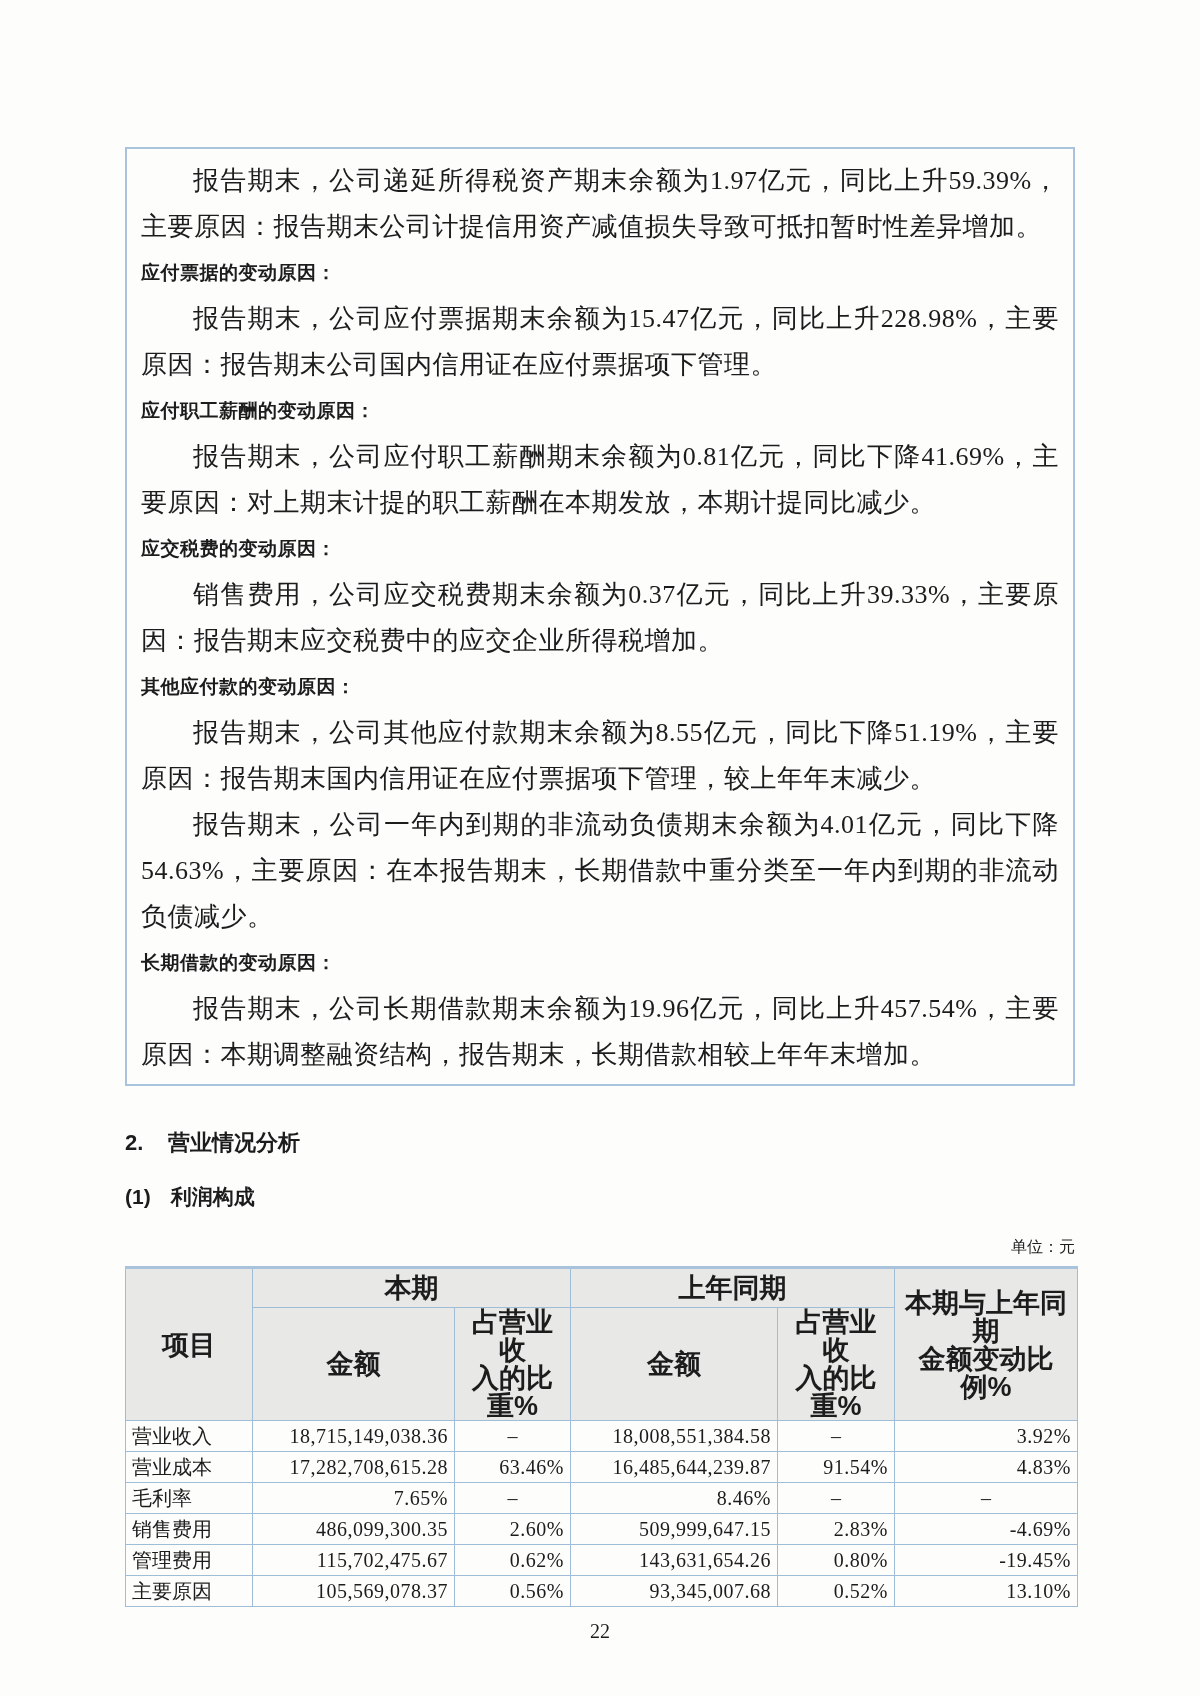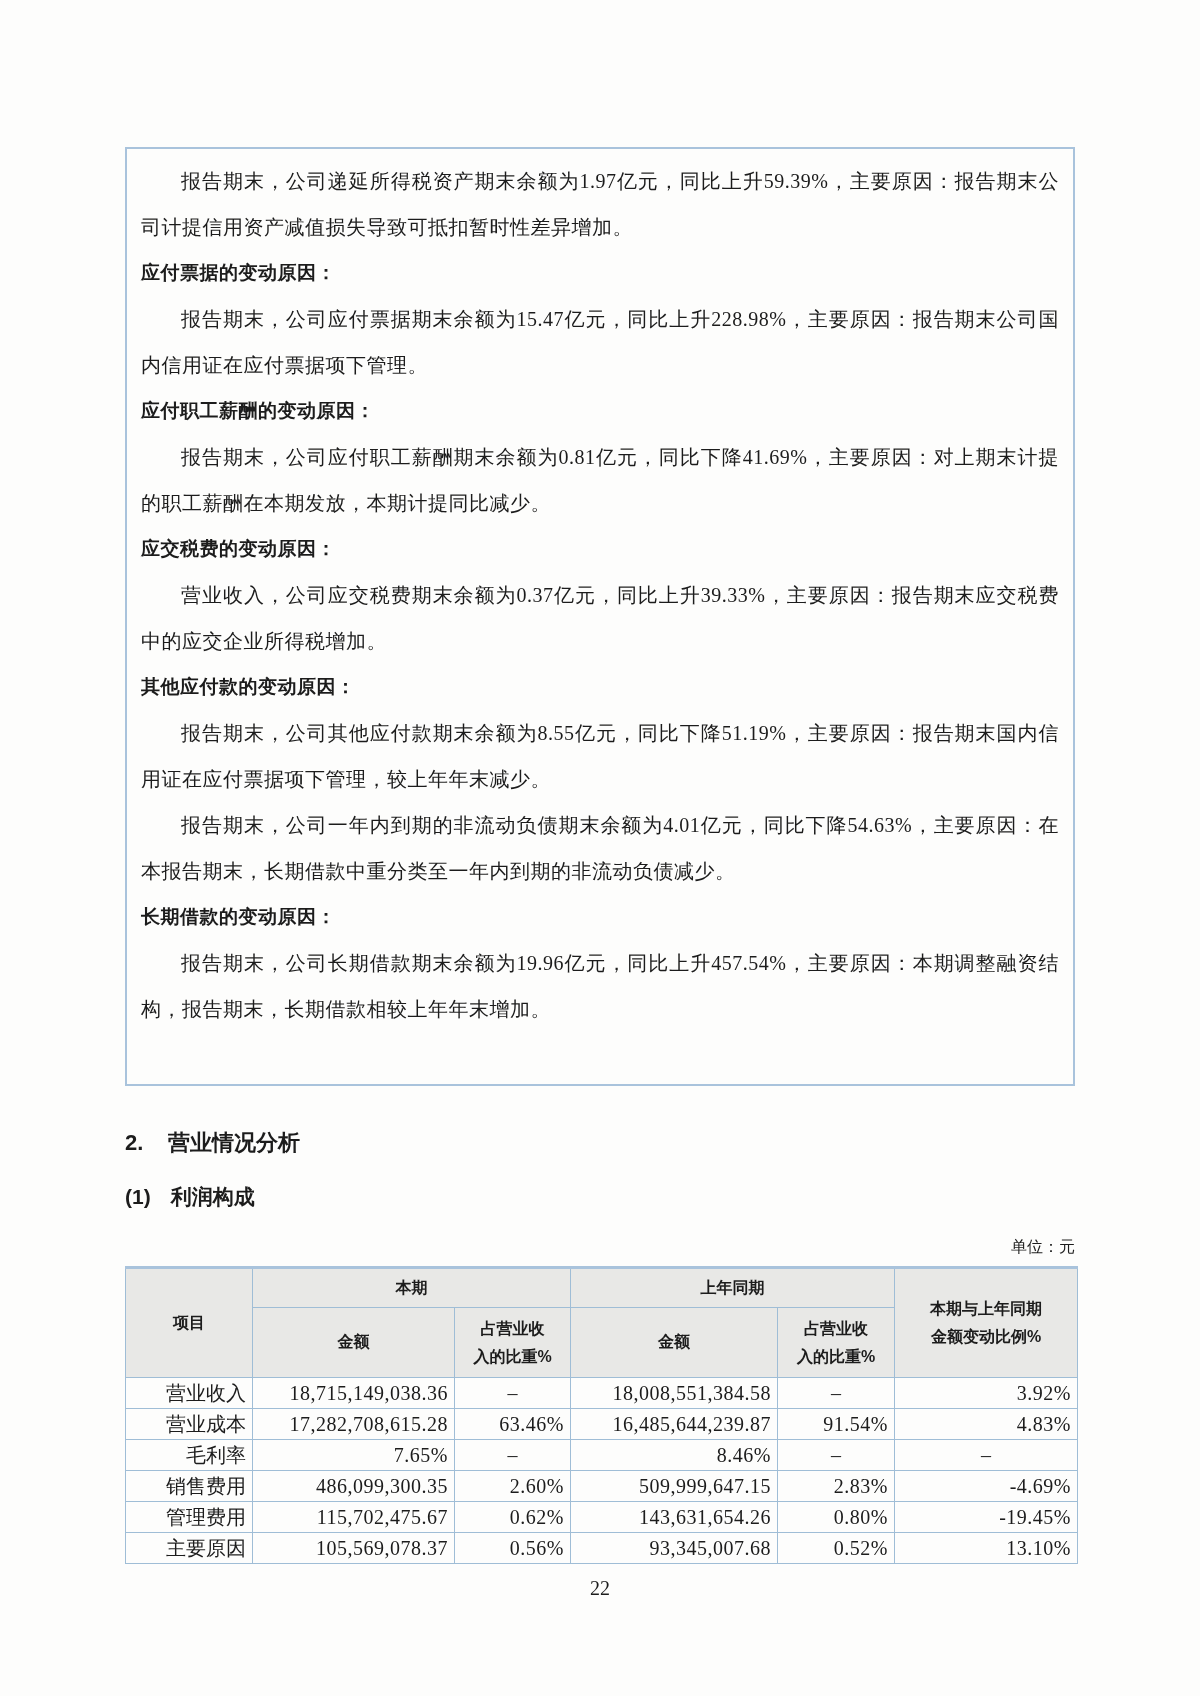--- a/index.html
+++ b/index.html
@@ -24,7 +24,7 @@
   }
   .remarks-box p{
     margin:0;
-    font-size:20px;
+    font-size:26px;
     line-height:46px;
     text-indent:2em;
     text-align:justify;

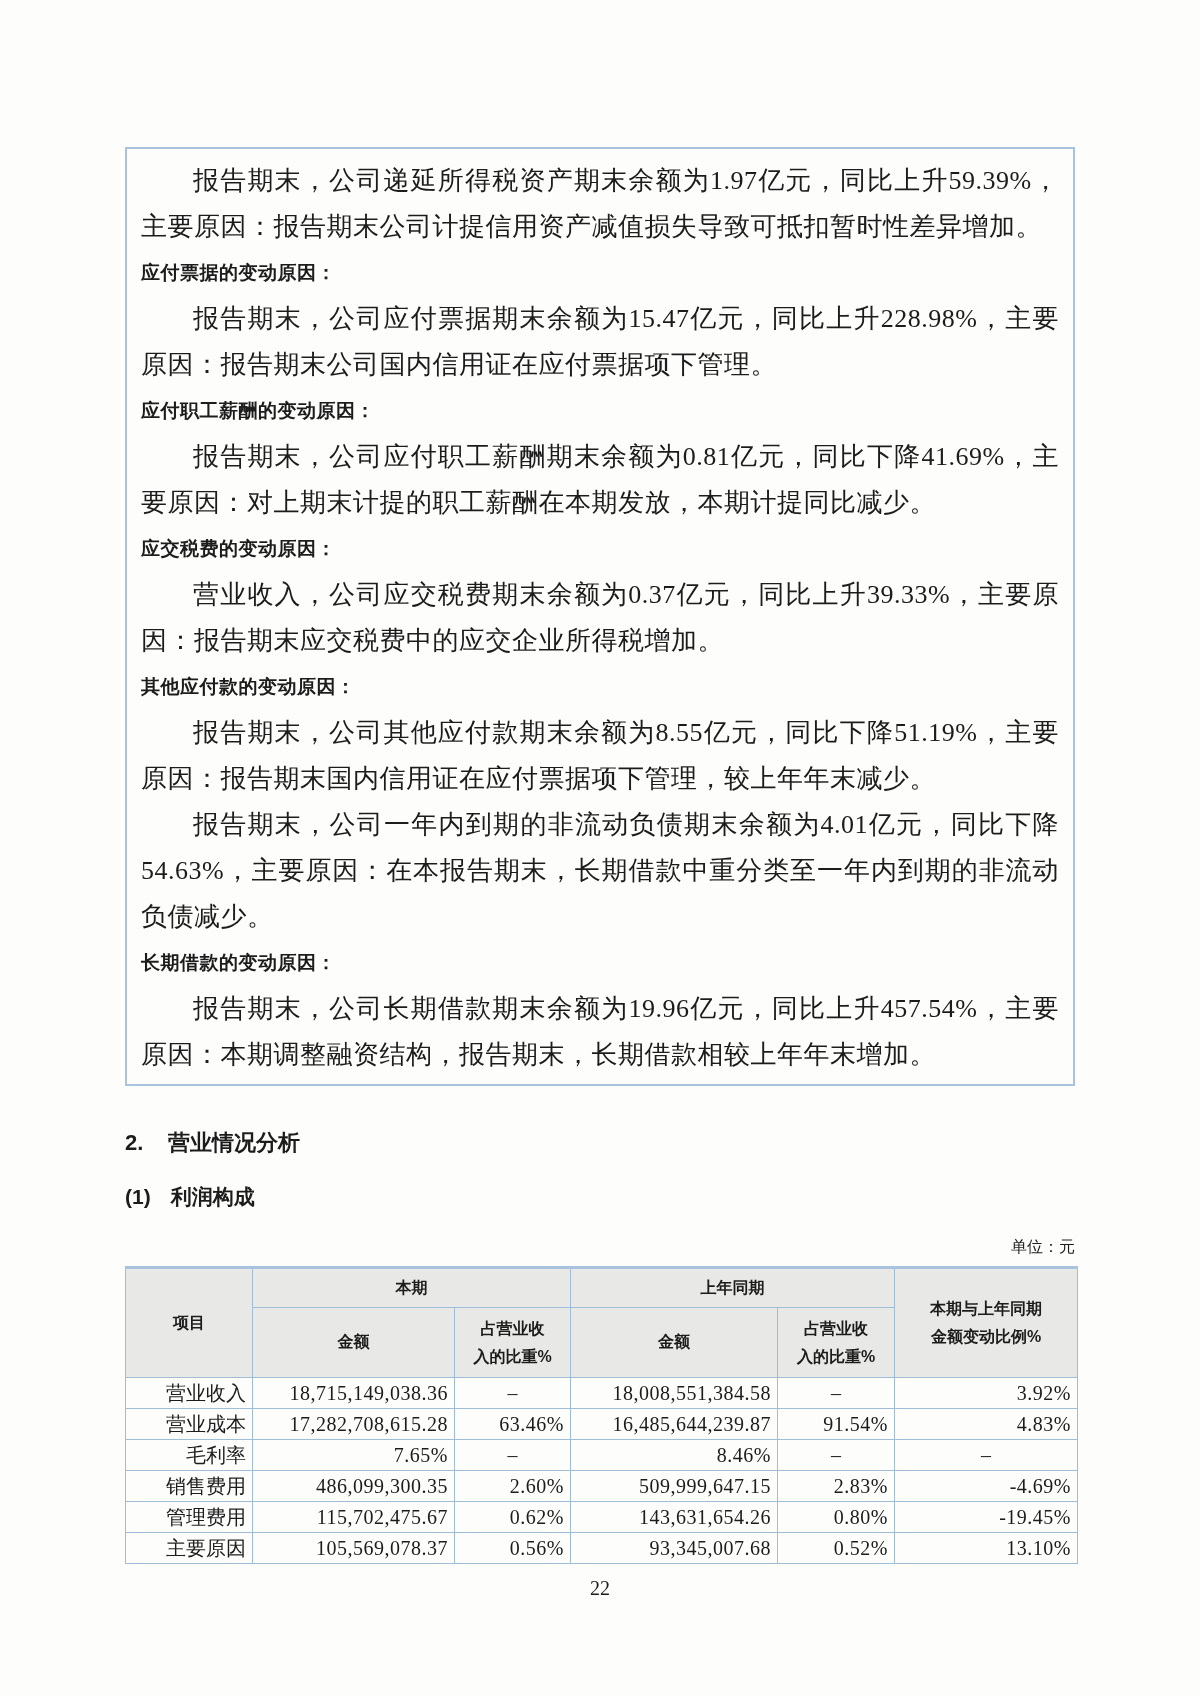--- a/index.html
+++ b/index.html
@@ -116,7 +116,7 @@
     <p class="reason-heading">应付职工薪酬的变动原因：</p>
     <p>报告期末，公司应付职工薪酬期末余额为0.81亿元，同比下降41.69%，主要原因：对上期末计提的职工薪酬在本期发放，本期计提同比减少。</p>
     <p class="reason-heading">应交税费的变动原因：</p>
-    <p>营业收入，公司应交税费期末余额为0.37亿元，同比上升39.33%，主要原因：报告期末应交税费中的应交企业所得税增加。</p>
+    <p>销售费用，公司应交税费期末余额为0.37亿元，同比上升39.33%，主要原因：报告期末应交税费中的应交企业所得税增加。</p>
     <p class="reason-heading">其他应付款的变动原因：</p>
     <p>报告期末，公司其他应付款期末余额为8.55亿元，同比下降51.19%，主要原因：报告期末国内信用证在应付票据项下管理，较上年年末减少。</p>
     <p>报告期末，公司一年内到期的非流动负债期末余额为4.01亿元，同比下降54.63%，主要原因：在本报告期末，长期借款中重分类至一年内到期的非流动负债减少。</p>

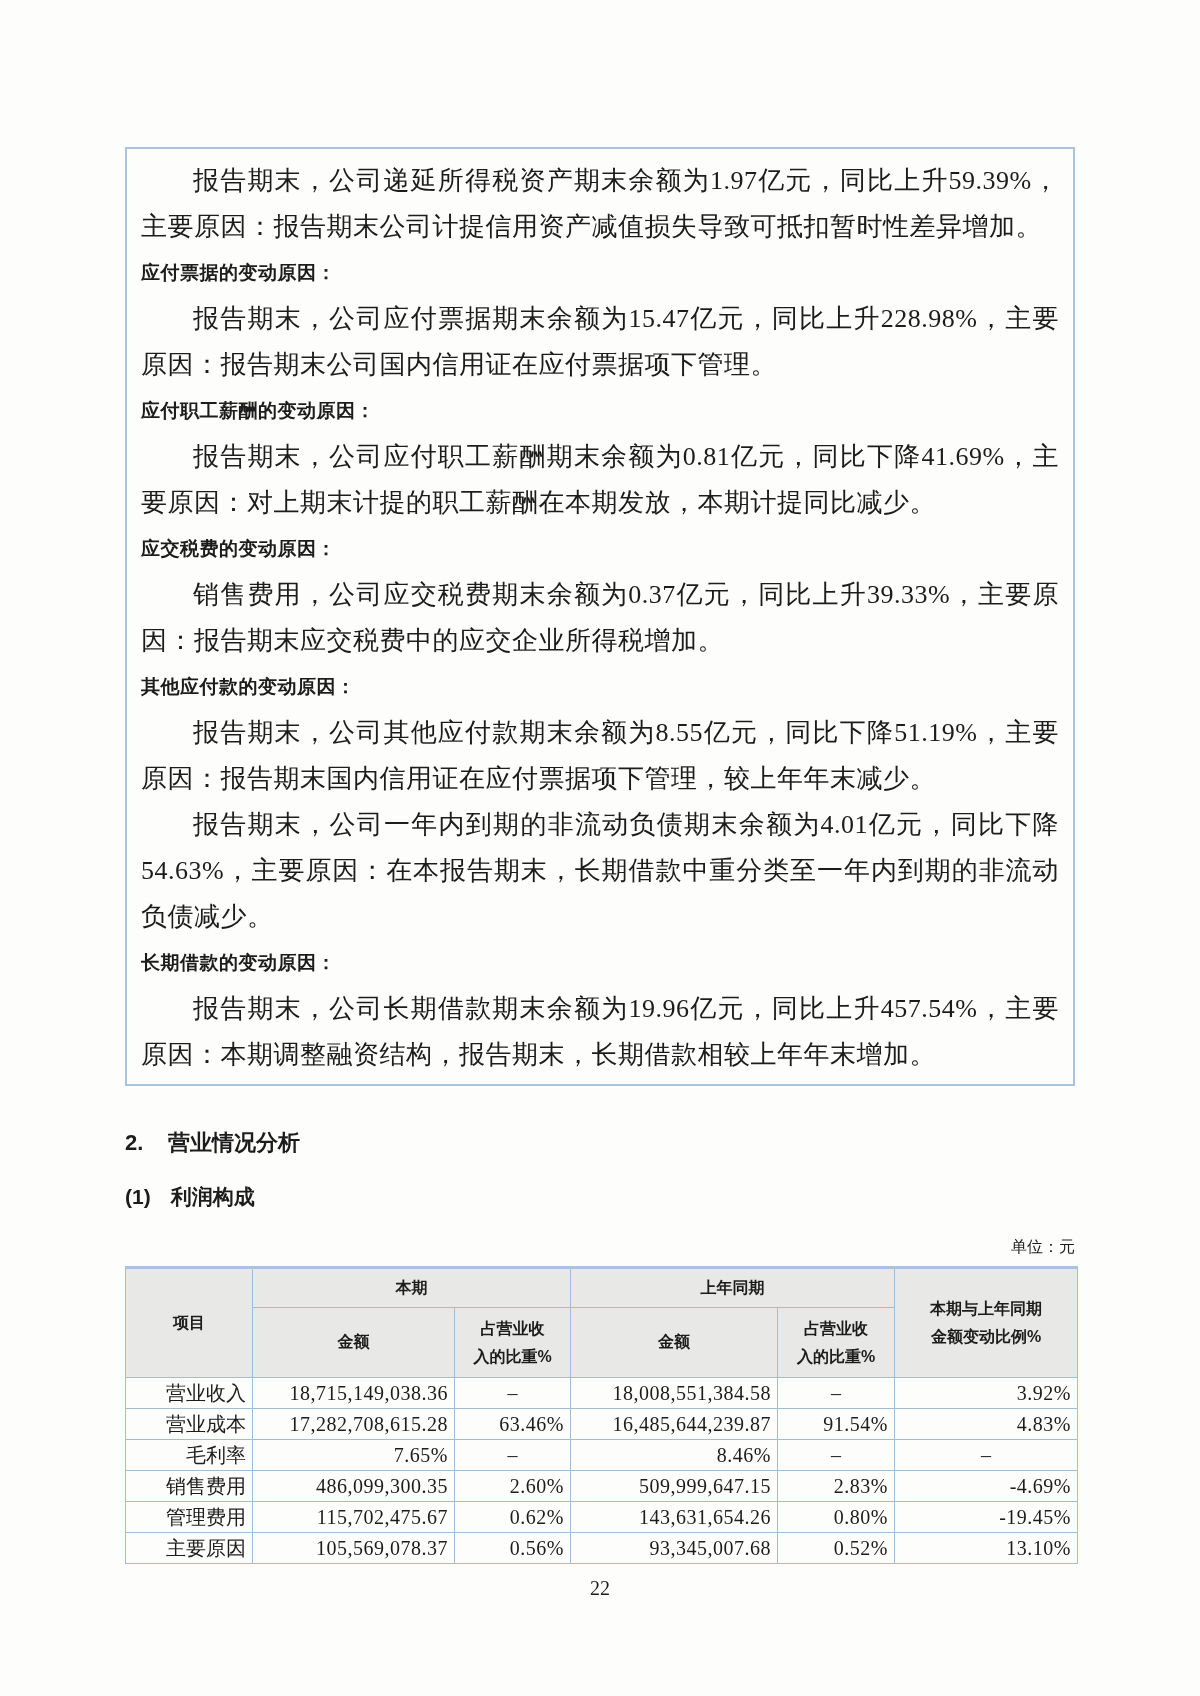--- a/index.html
+++ b/index.html
@@ -82,7 +82,7 @@
     background:#e8e8e6;
     font-weight:bold;
     font-family:"Liberation Sans","DejaVu Sans",sans-serif;
-    font-size:16px;
+    font-size:27px;
     text-align:center;
     vertical-align:middle;
   }

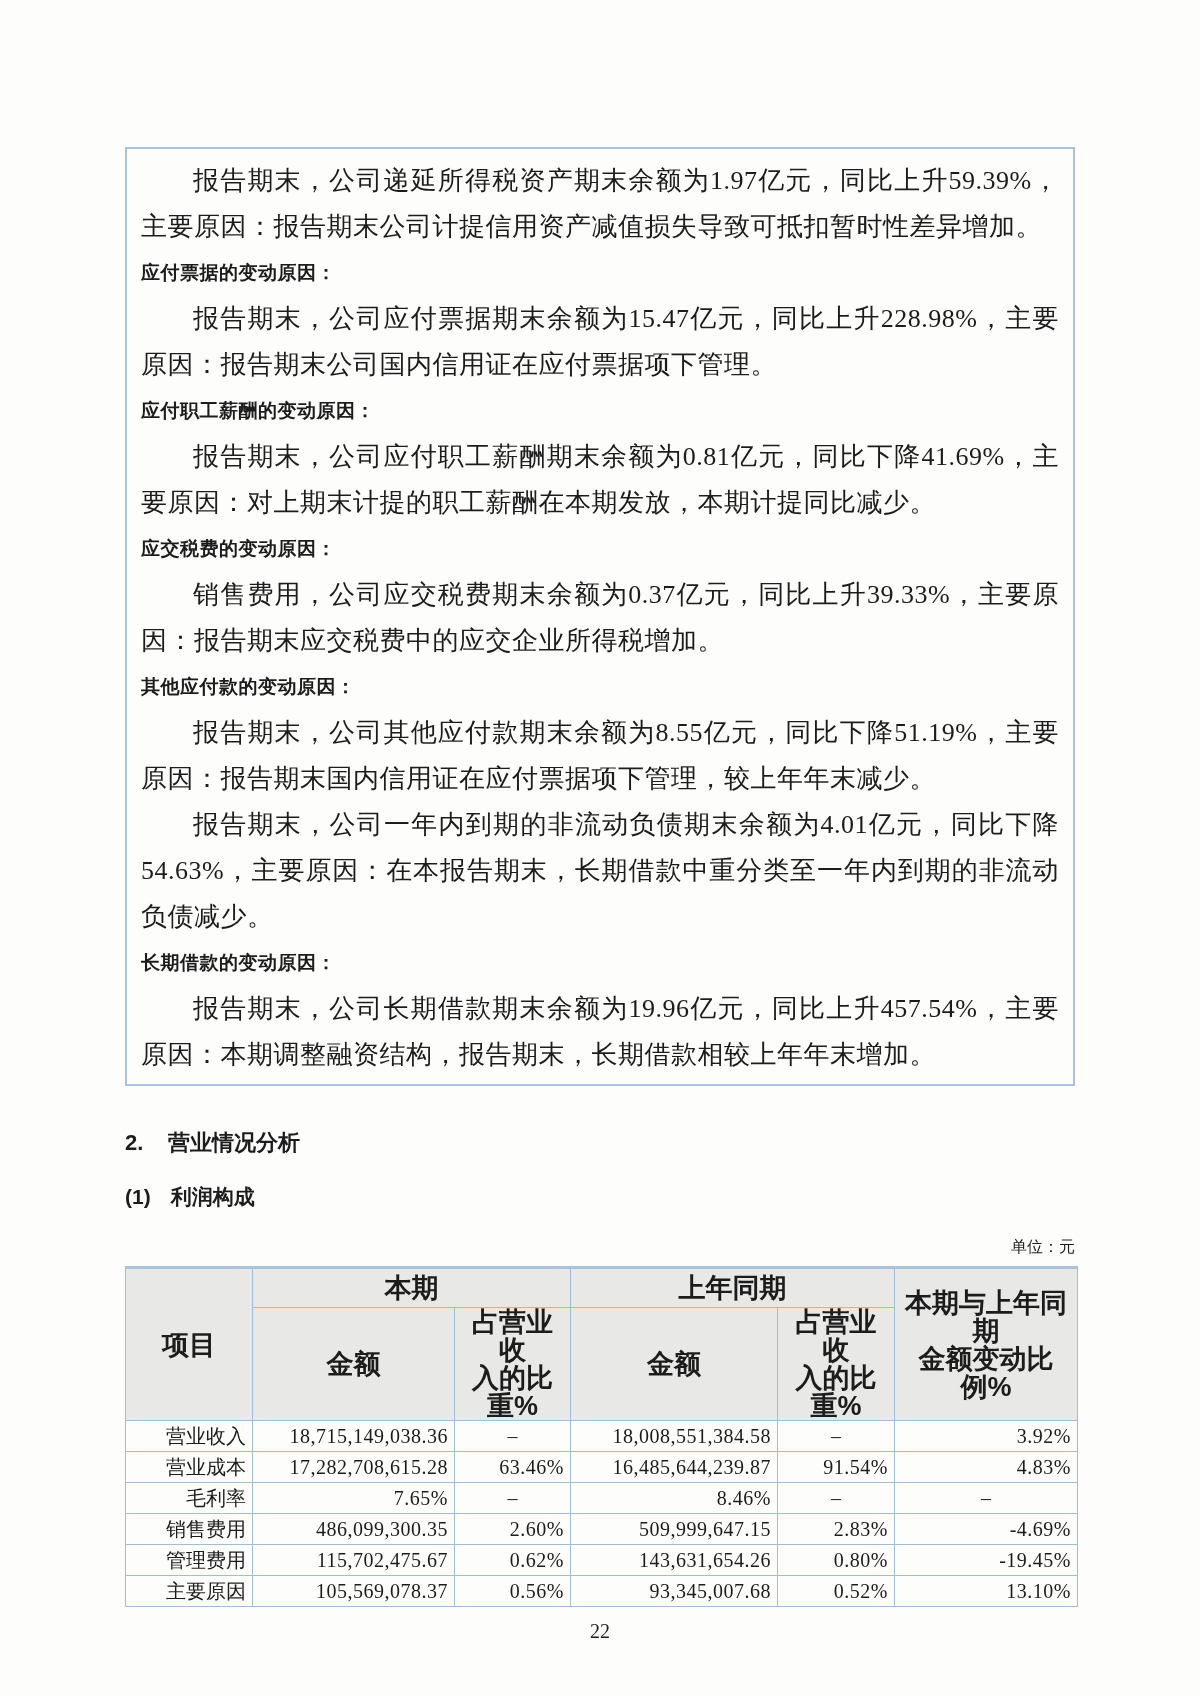--- a/index.html
+++ b/index.html
@@ -76,7 +76,6 @@
     padding:0 6px;
     box-sizing:border-box;
     overflow:hidden;
-    text-align:right;
   }
   table.profit-table th{
     background:#e8e8e6;

